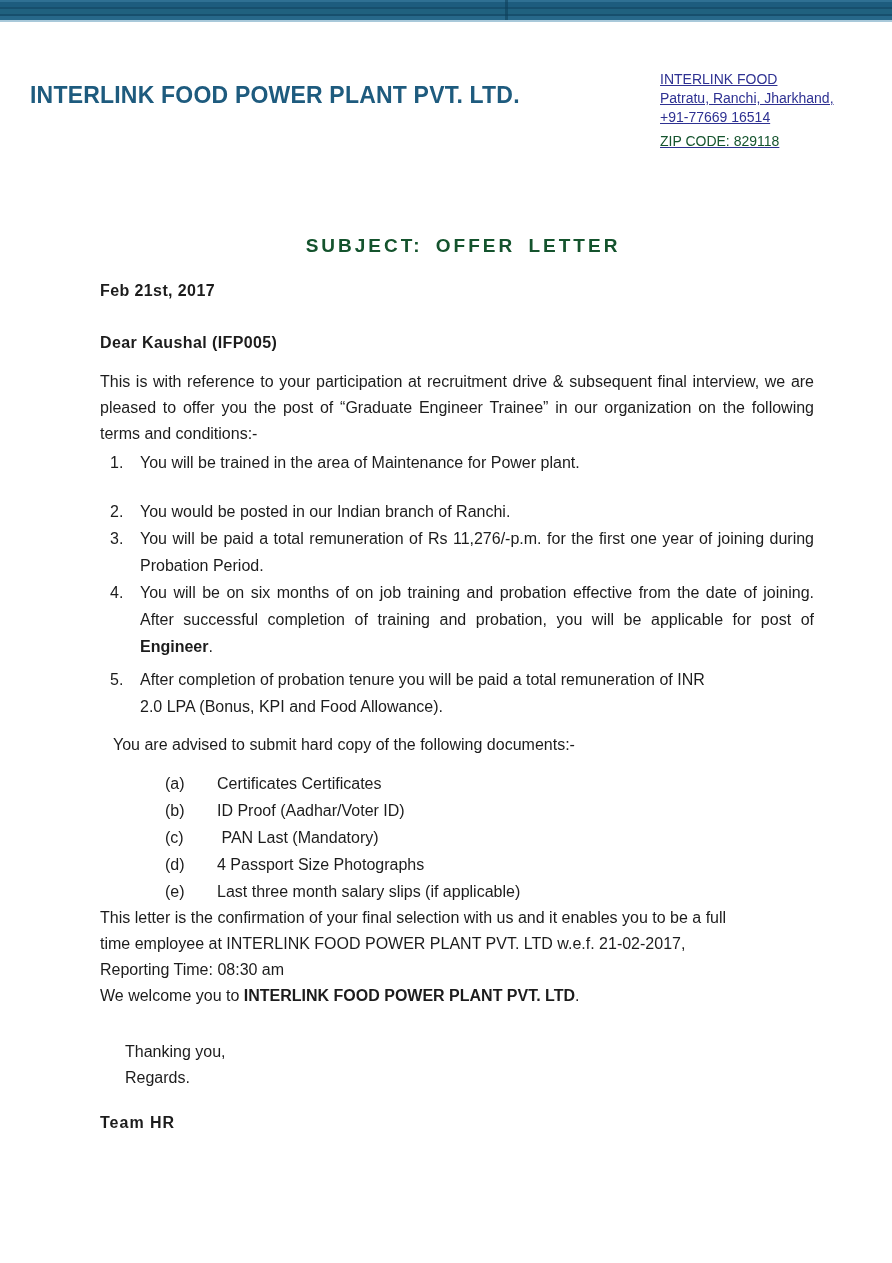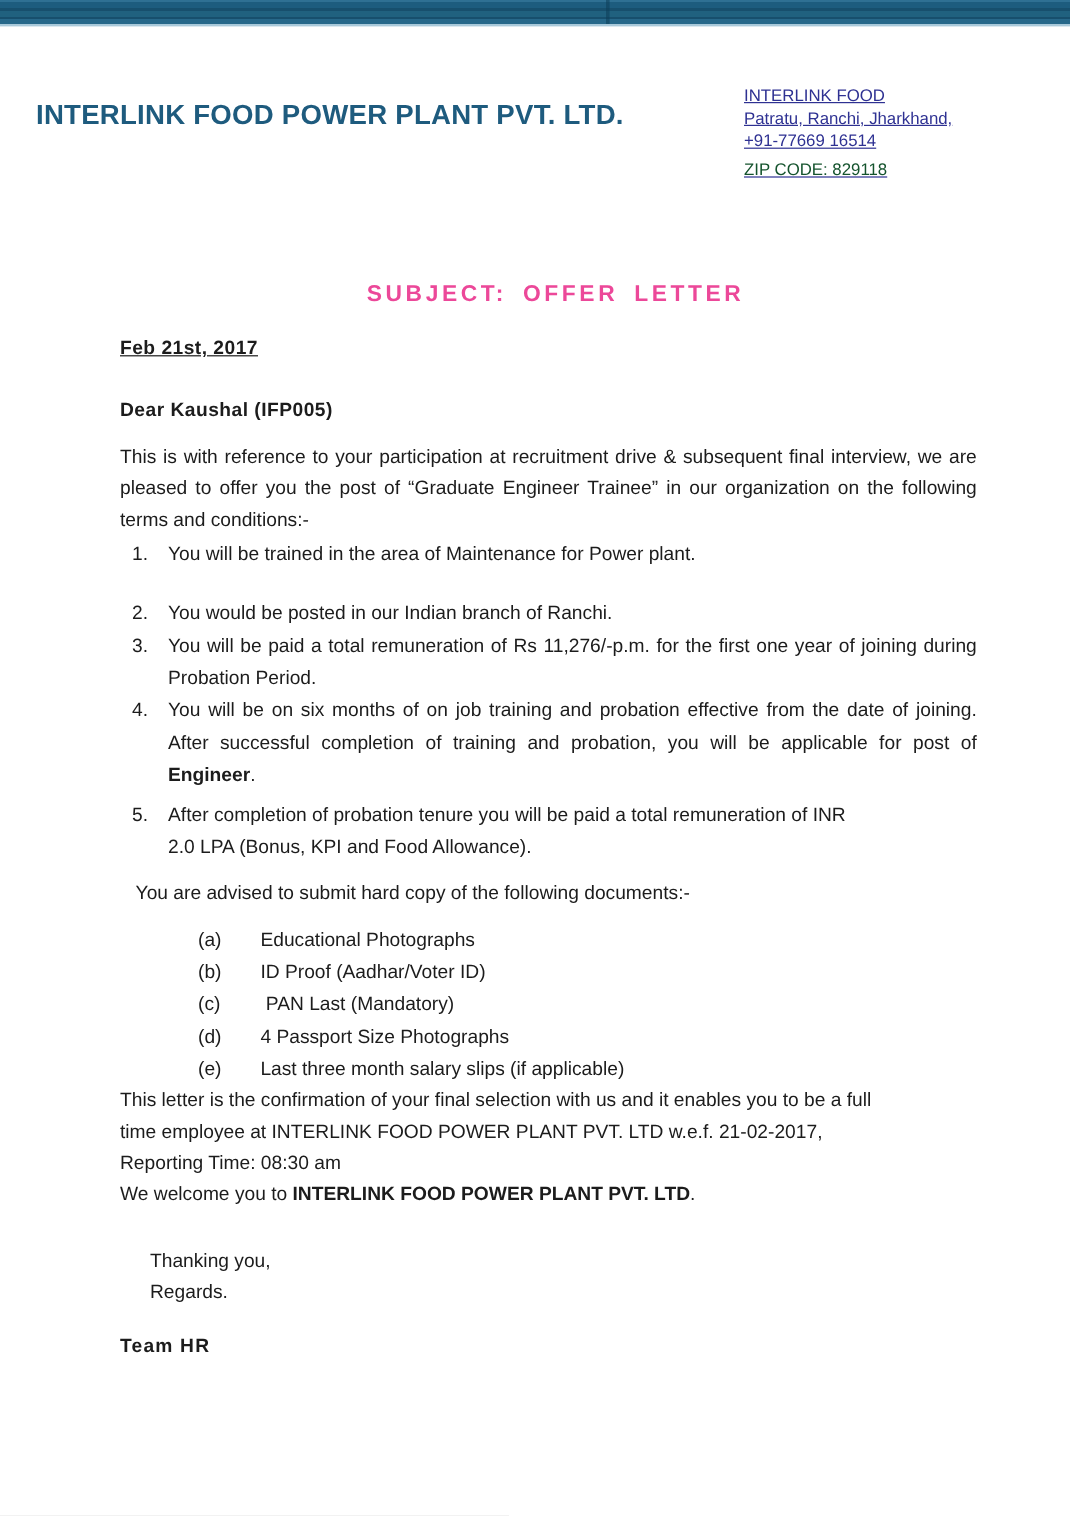--- a/index.html
+++ b/index.html
@@ -39,7 +39,7 @@
     display: flex;
     justify-content: space-between;
     align-items: flex-start;
-    padding: 48px 94px 0 30px;
+    padding: 48px 54px 0 30px;
   }
   .company-name {
     font-size: 23px;

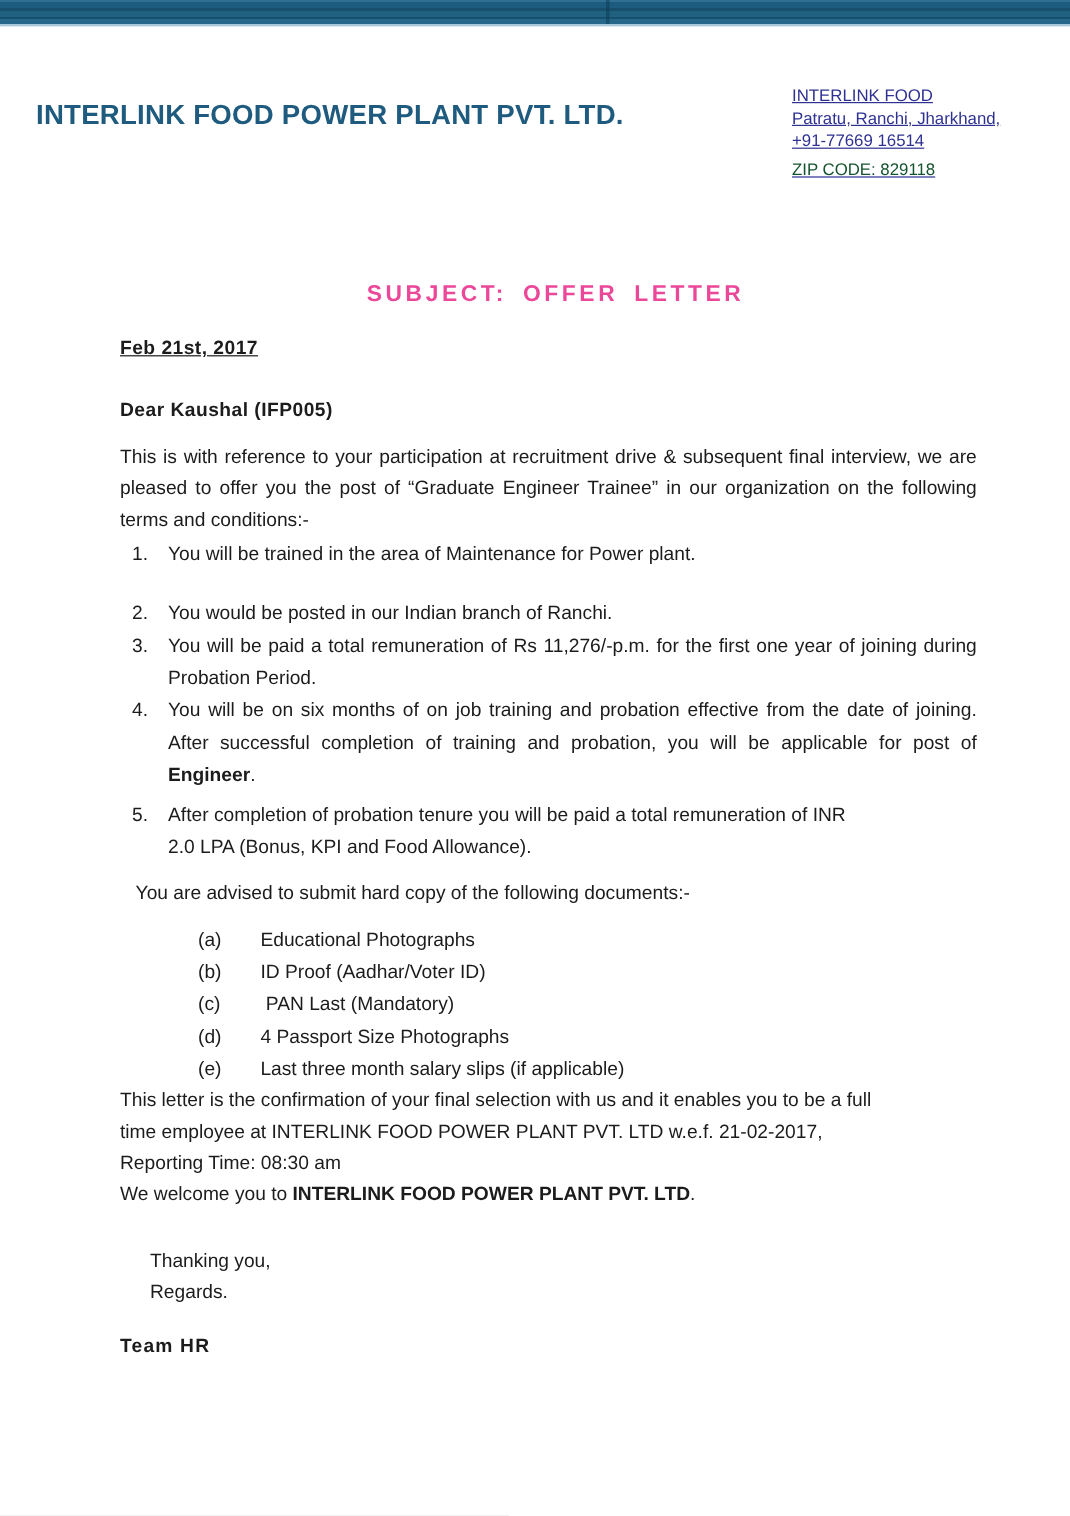--- a/index.html
+++ b/index.html
@@ -67,7 +67,7 @@
     font-weight: bold;
     letter-spacing: 3px;
     word-spacing: 5px;
-    color: #ec4899;
+    color: #14532d;
     padding-left: 34px;
   }
   .content {

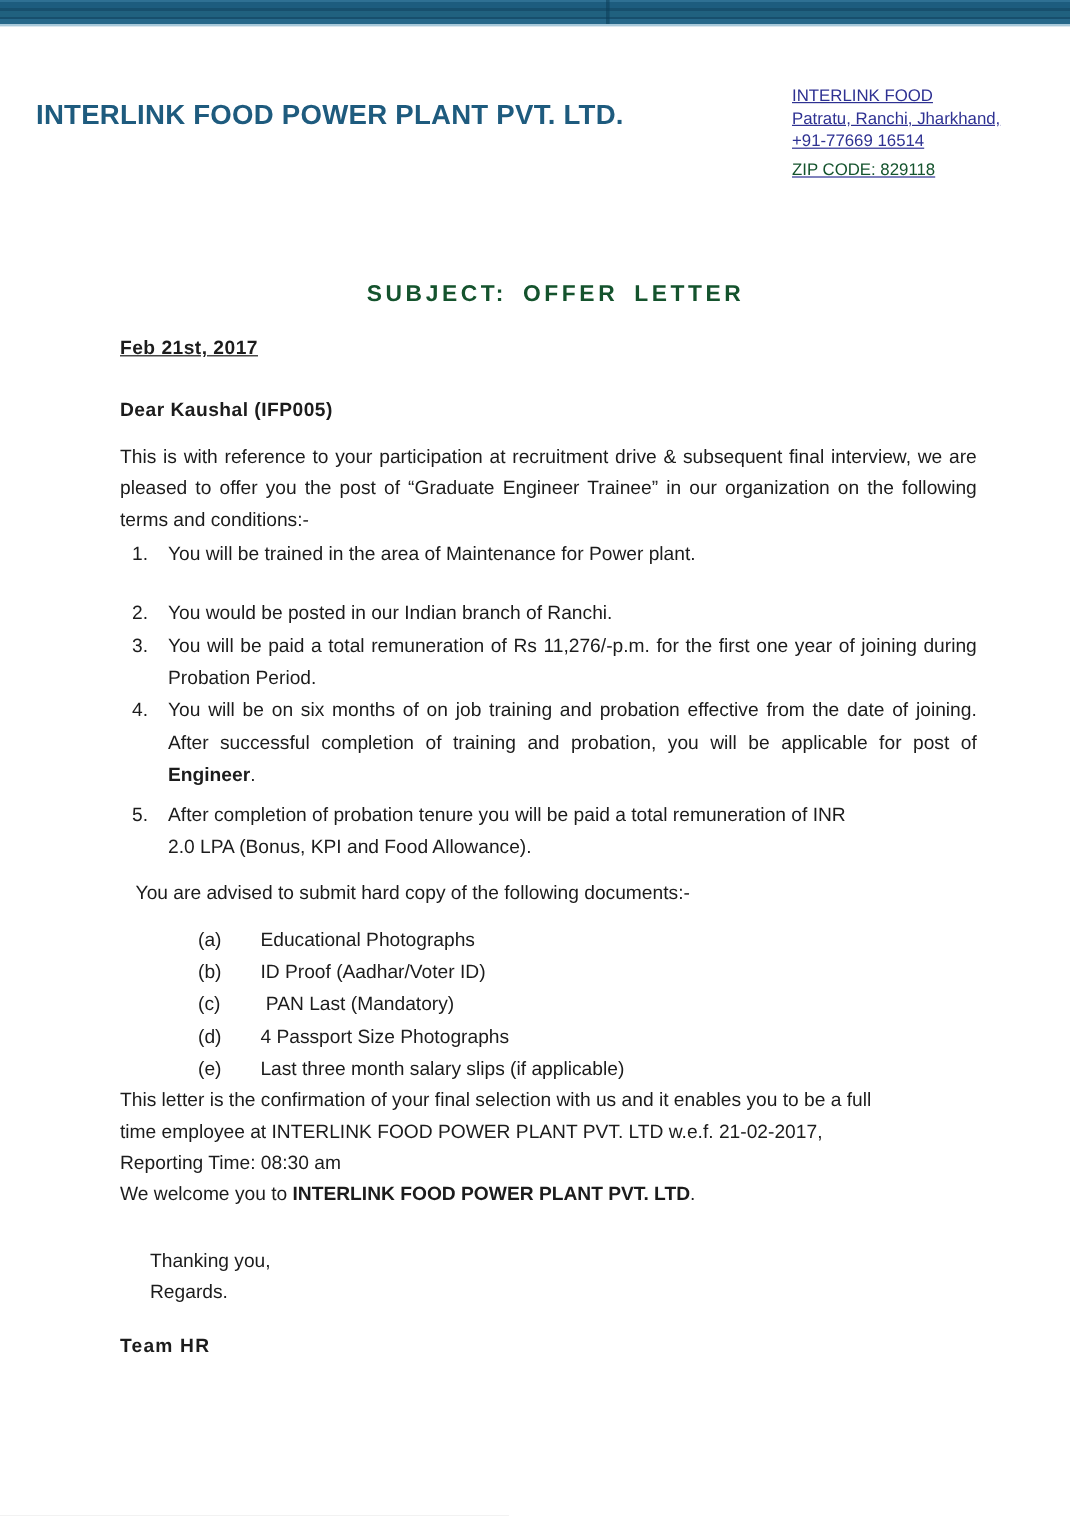--- a/index.html
+++ b/index.html
@@ -79,7 +79,6 @@
     margin-top: 21px;
     font-weight: bold;
     letter-spacing: 0.4px;
-    text-decoration: underline;
   }
   .salutation {
     margin-top: 26px;

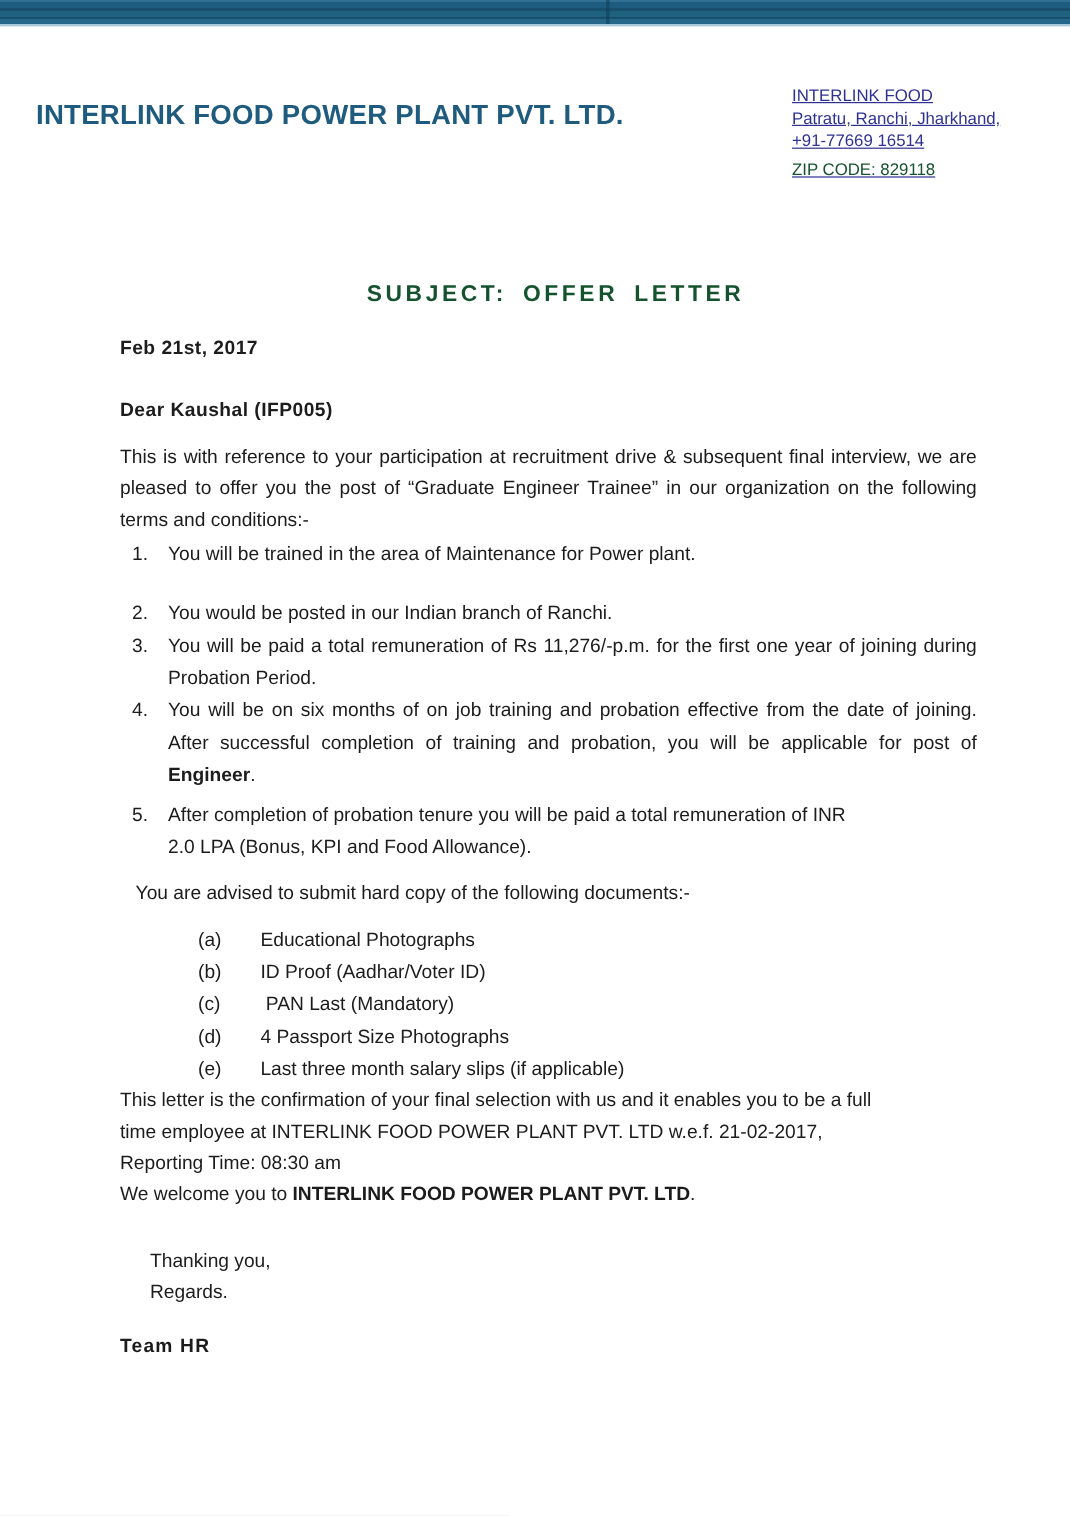--- a/index.html
+++ b/index.html
@@ -186,7 +186,7 @@
     <div class="docs">
       <div class="doc-row">
         <span class="doc-label">(a)</span>
-        <span class="doc-text">Educational Photographs</span>
+        <span class="doc-text">Certificates Certificates</span>
       </div>
       <div class="doc-row">
         <span class="doc-label">(b)</span>

